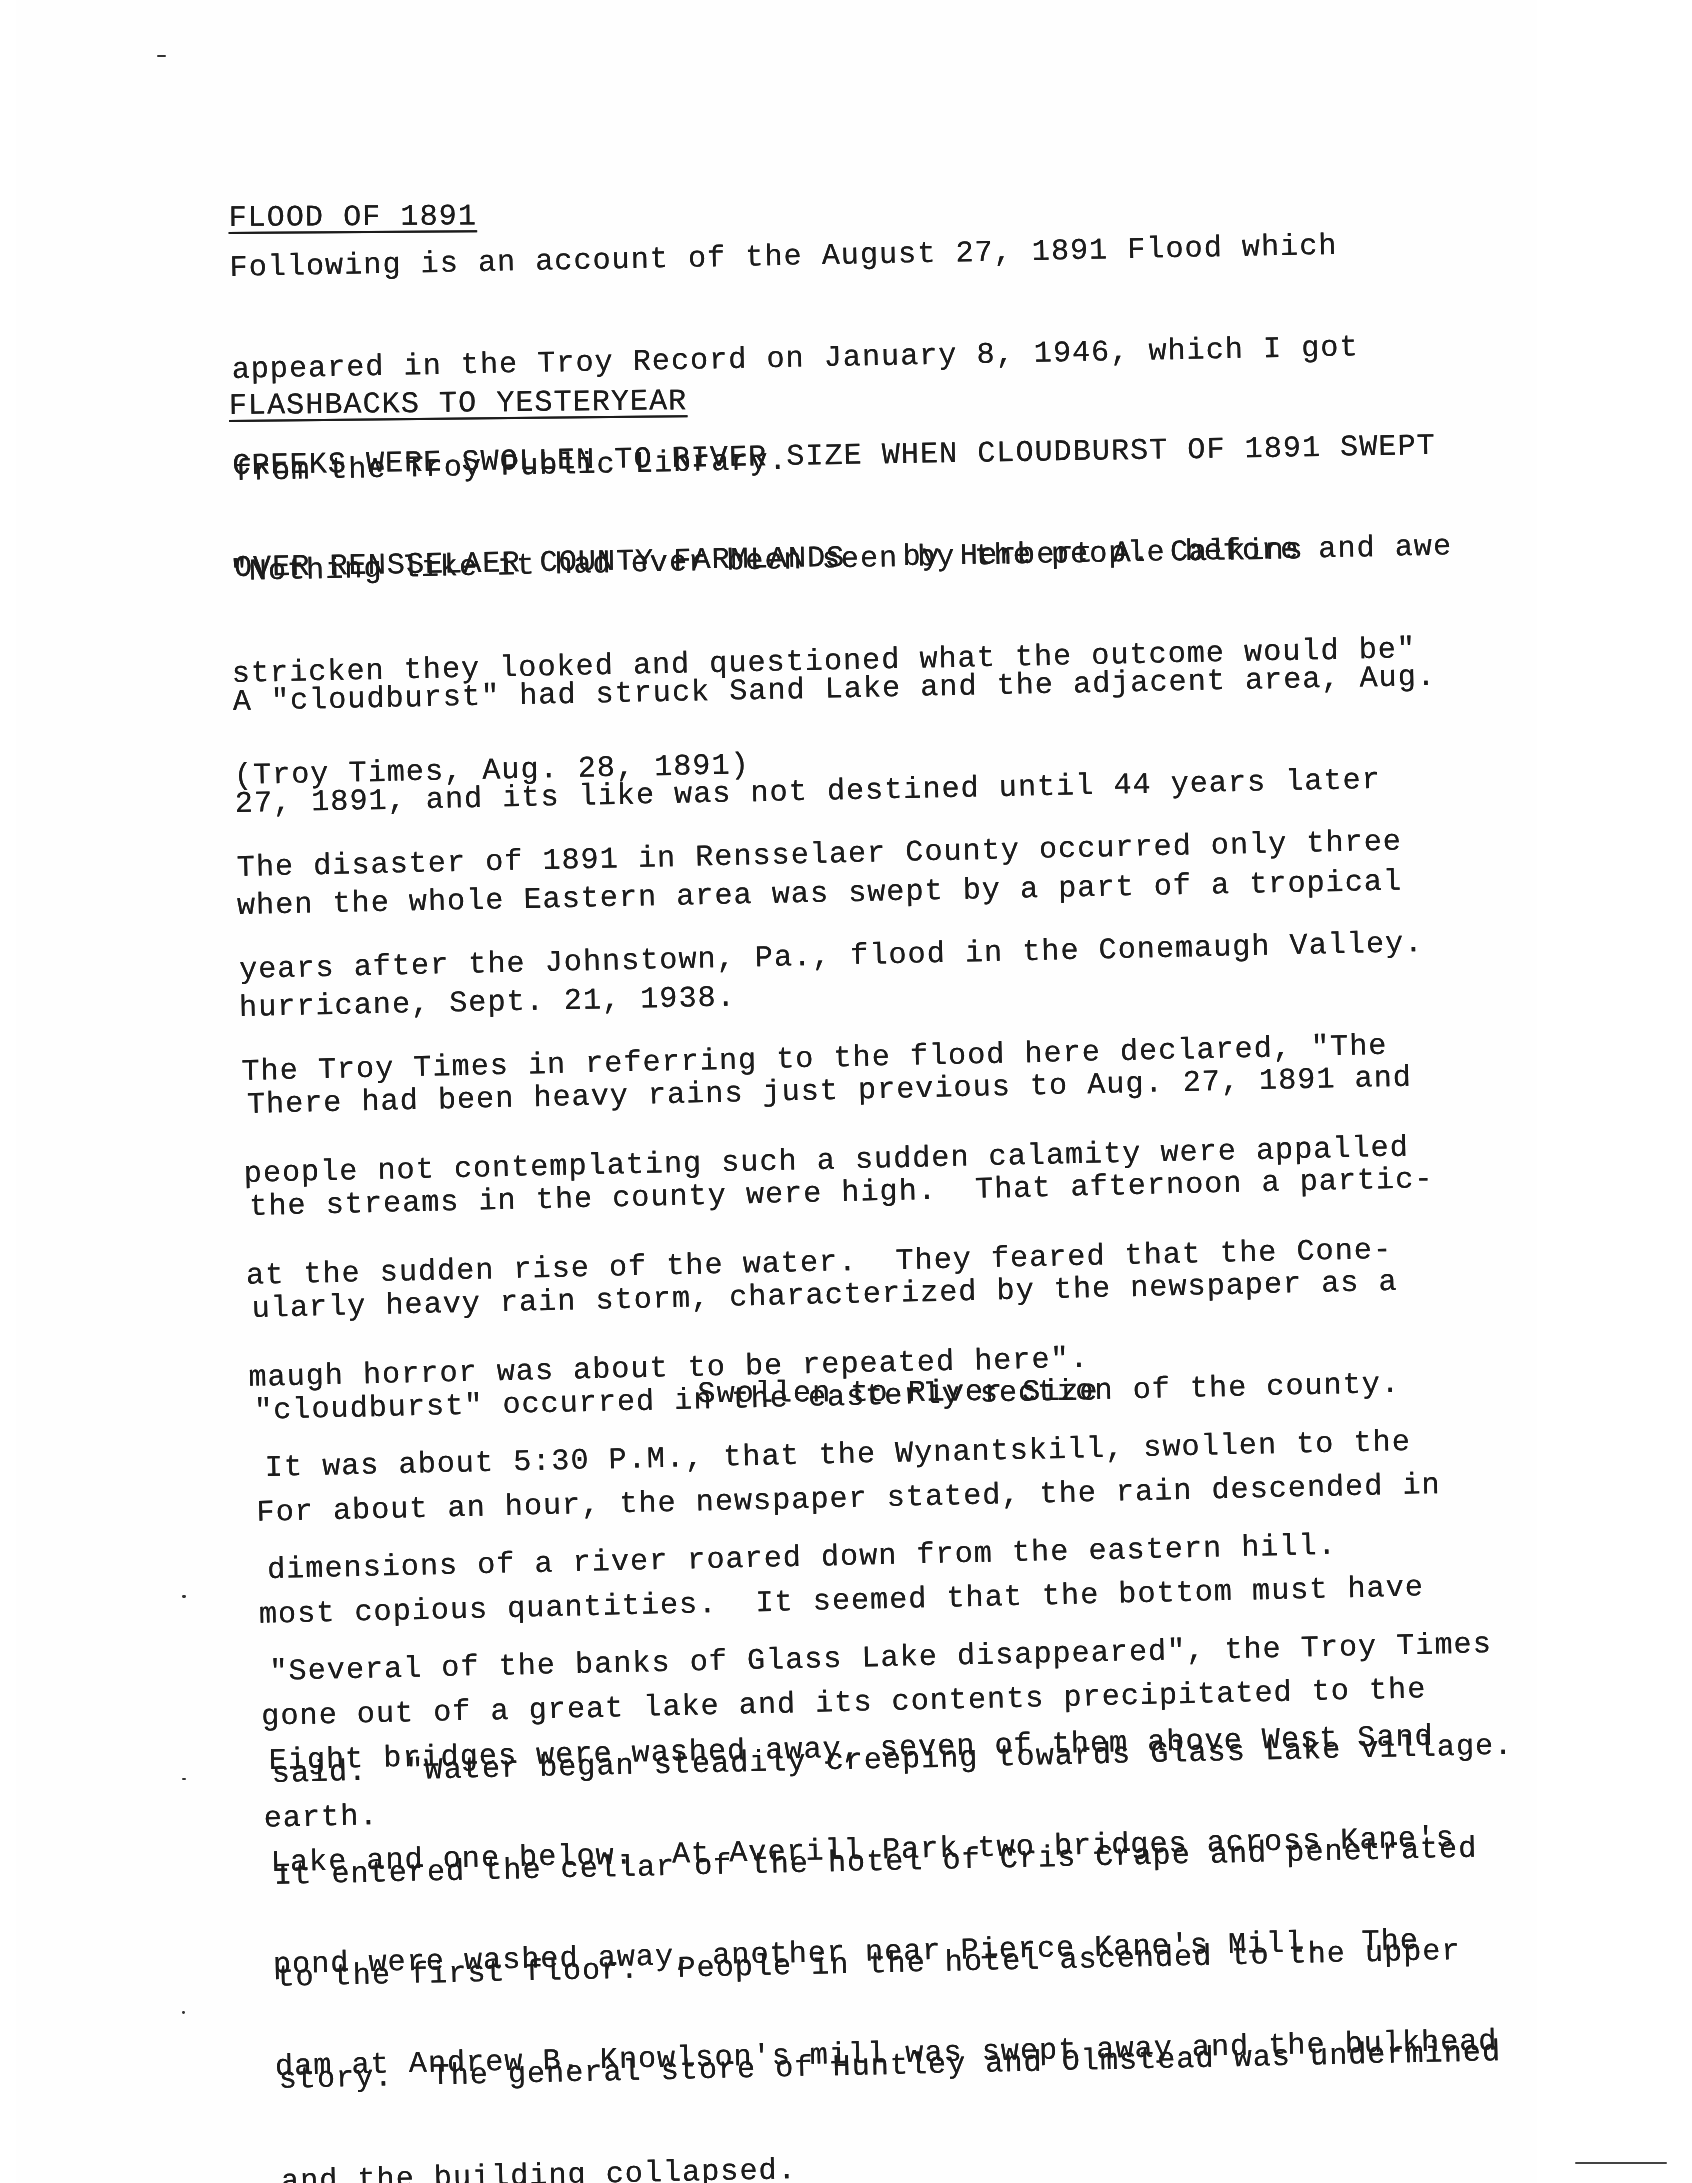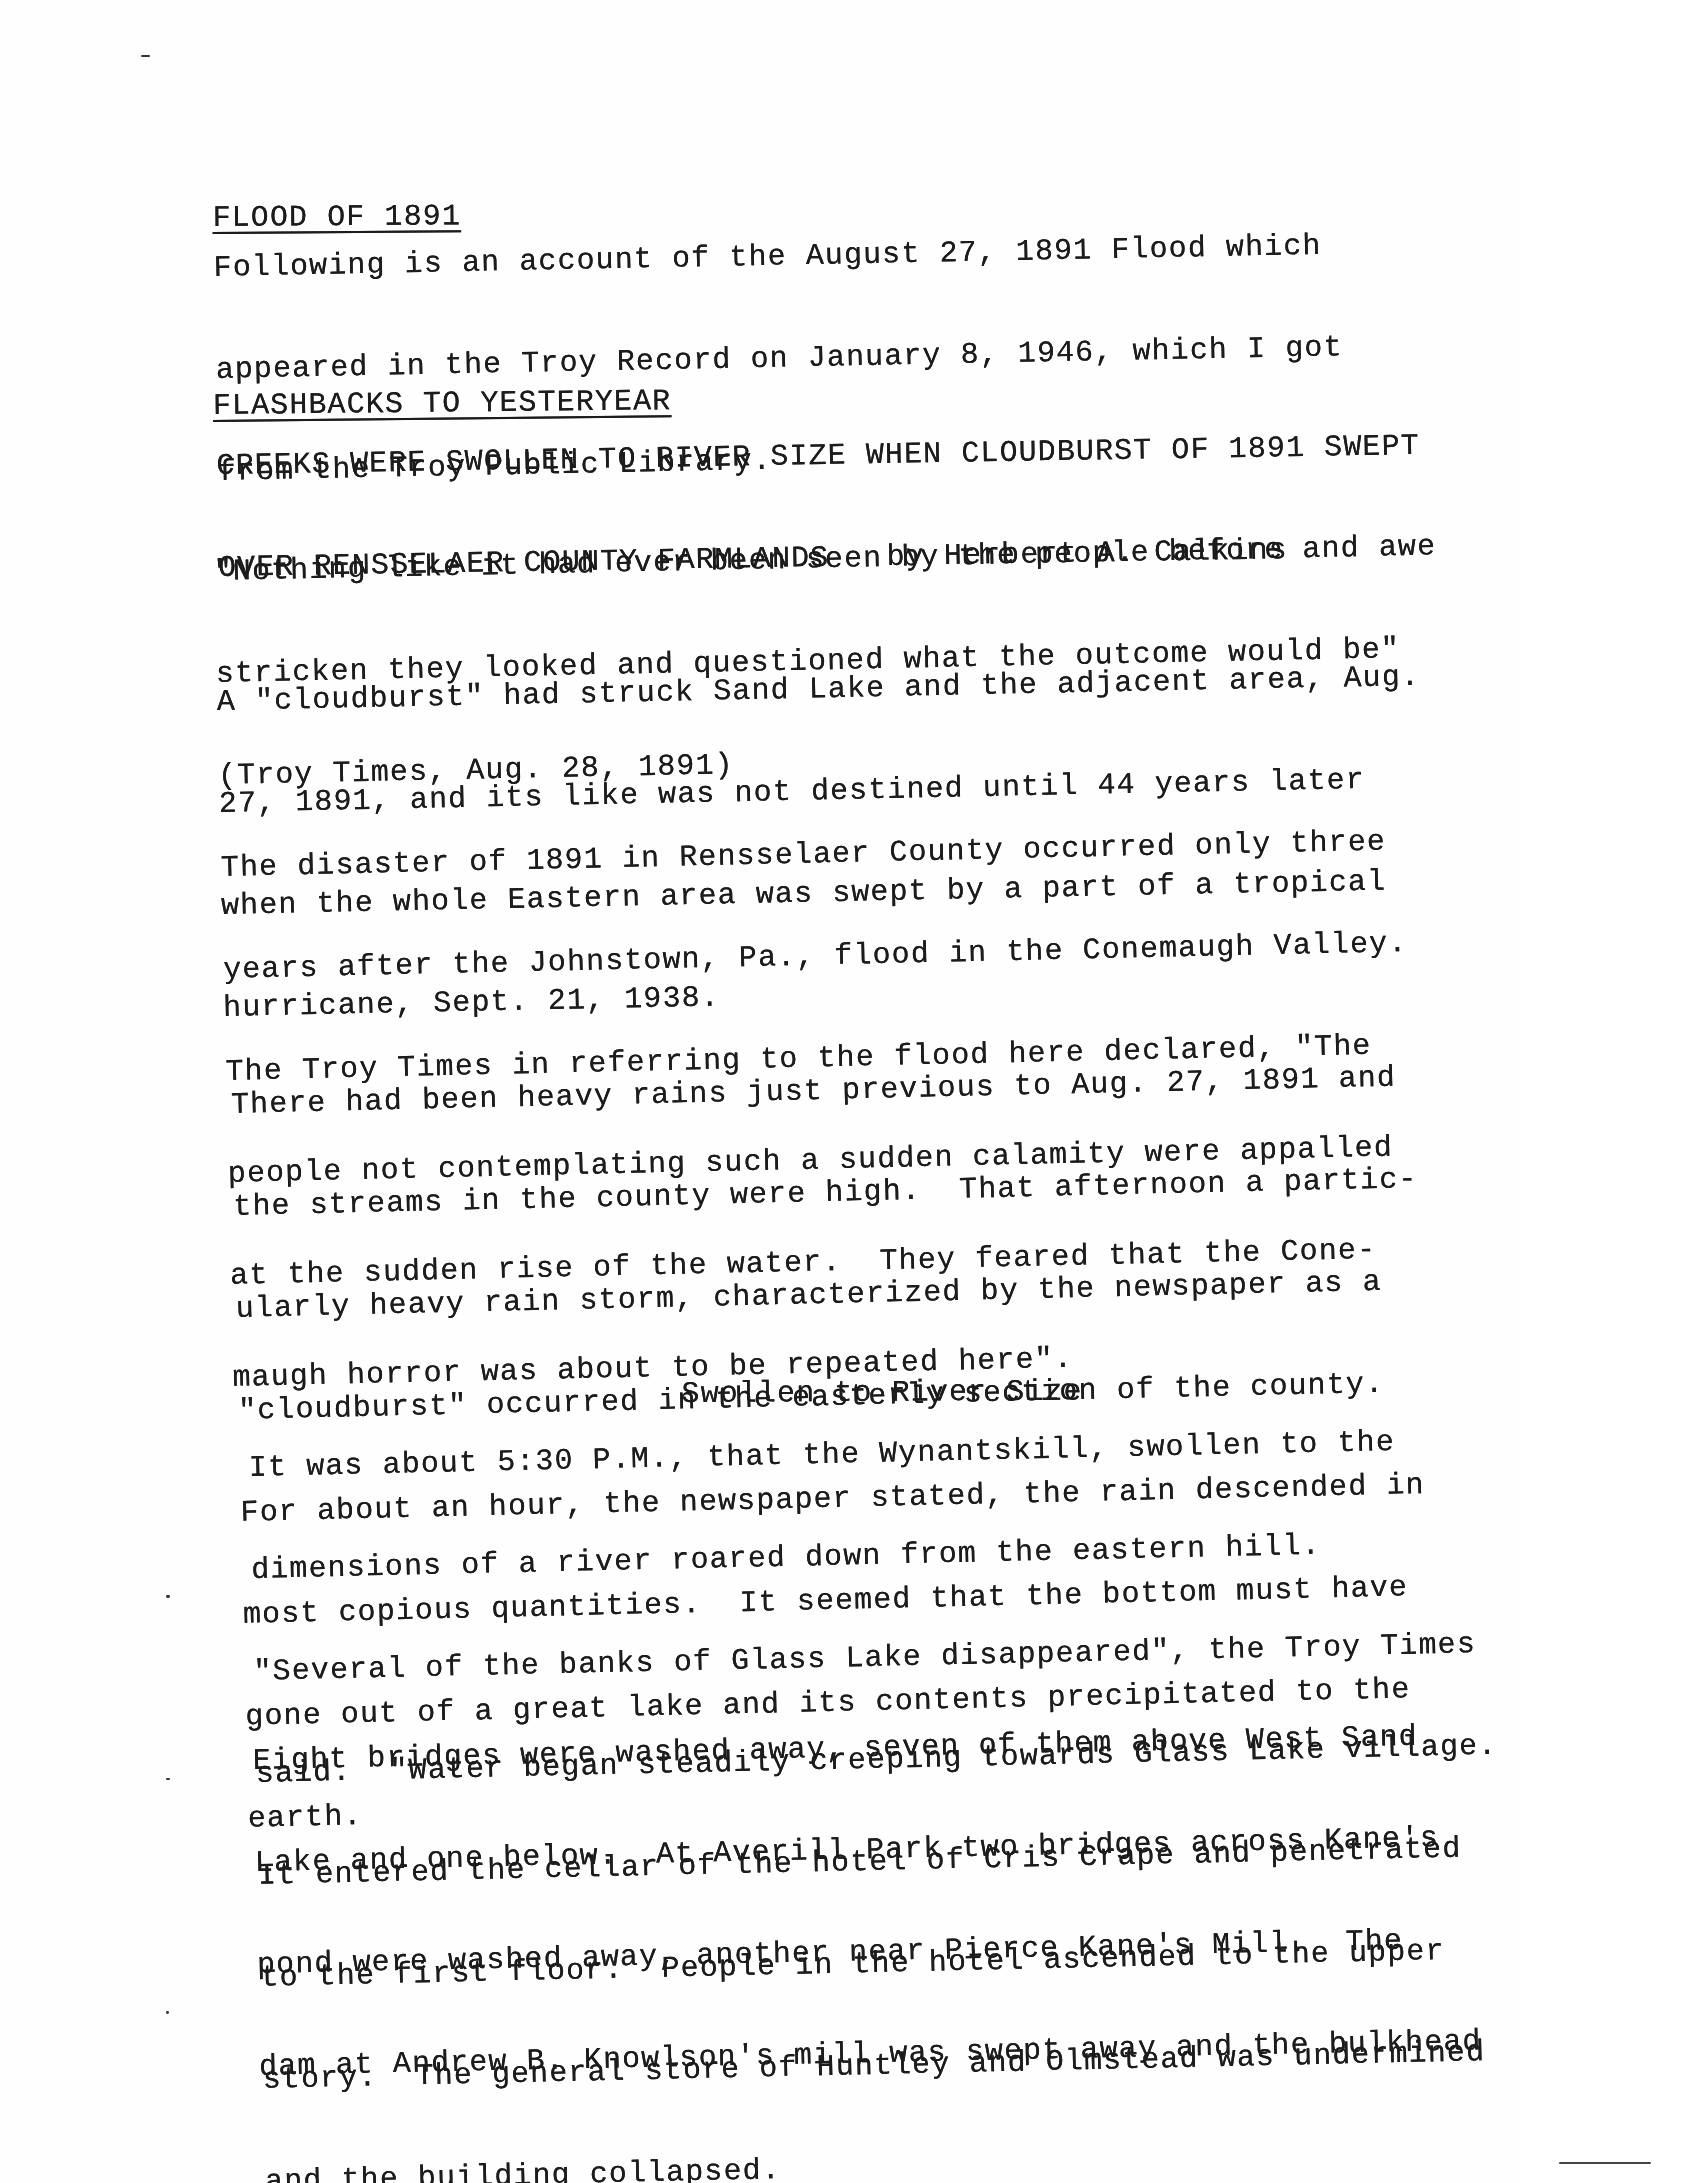--- a/index.html
+++ b/index.html
@@ -17,7 +17,7 @@
     }
     .page {
       position: absolute;
-      left: 0; top: 0;
+      left: 16px; top: 0;
       width: 1521px;
       height: 2183px;
       background: #fefefe;

